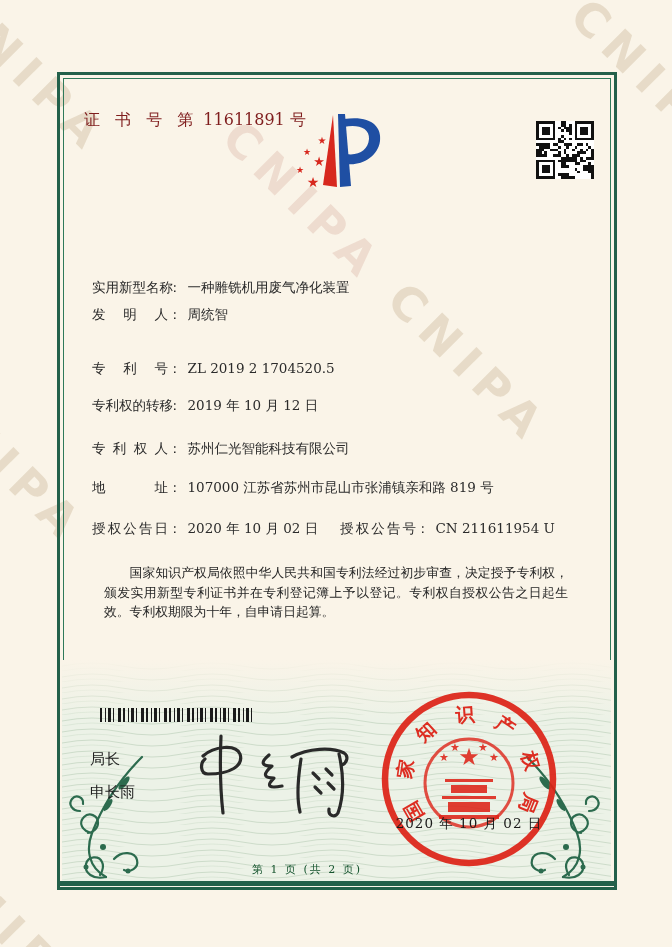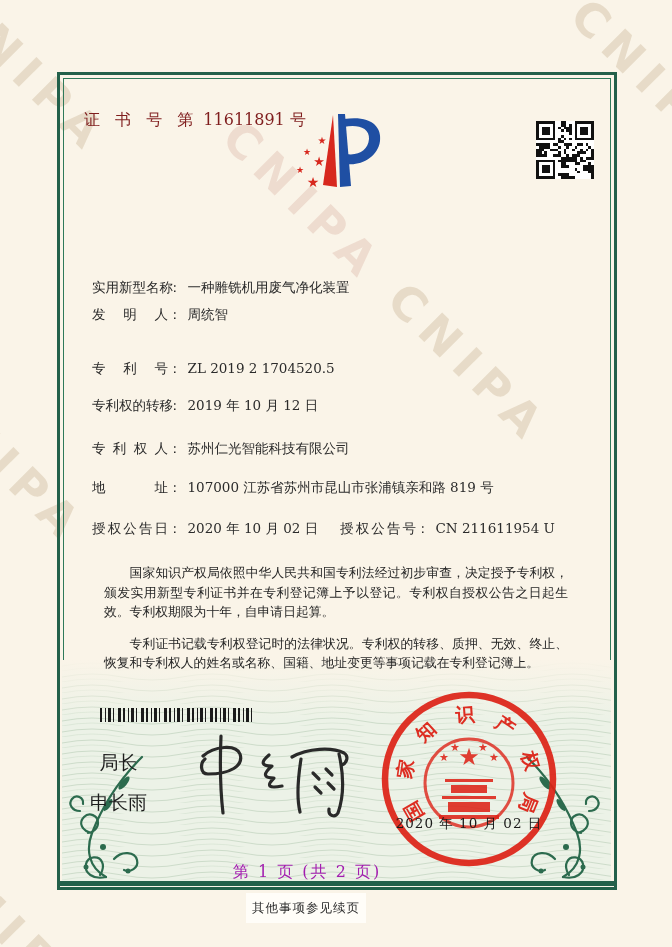--- a/index.html
+++ b/index.html
@@ -315,7 +315,6 @@
 
   <div class="paras">
     <p>国家知识产权局依照中华人民共和国专利法经过初步审查，决定授予专利权，颁发实用新型专利证书并在专利登记簿上予以登记。专利权自授权公告之日起生效。专利权期限为十年，自申请日起算。</p>
-    <p>专利证书记载专利权登记时的法律状况。专利权的转移、质押、无效、终止、恢复和专利权人的姓名或名称、国籍、地址变更等事项记载在专利登记簿上。</p>
   </div>
 
   <div class="barcode"></div>

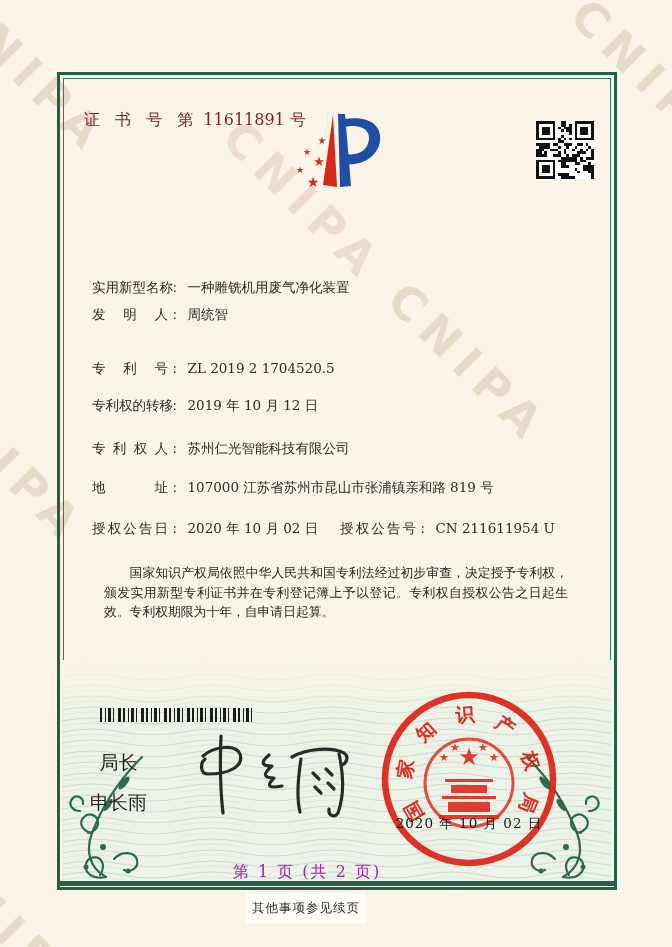--- a/index.html
+++ b/index.html
@@ -44,7 +44,7 @@
       #1b1b1b 5px 6px,transparent 6px 8px,#1b1b1b 8px 11px,transparent 11px 13px,
       #1b1b1b 13px 14px,transparent 14px 18px,#1b1b1b 18px 21px,transparent 21px 23px);}
   .director{position:absolute;left:90px;top:750px;z-index:3;
-            font-family:"DejaVu Sans","Liberation Sans",sans-serif;font-size:19px;color:#1d1d1d;text-align:center;}
+            font-family:"DejaVu Sans","Liberation Sans",sans-serif;font-size:15px;color:#1d1d1d;}
   .director div{margin-bottom:14px;}
   .signature{position:absolute;left:192px;top:728px;z-index:3;}
   .seal{position:absolute;left:381px;top:691px;width:176px;height:176px;z-index:4;}

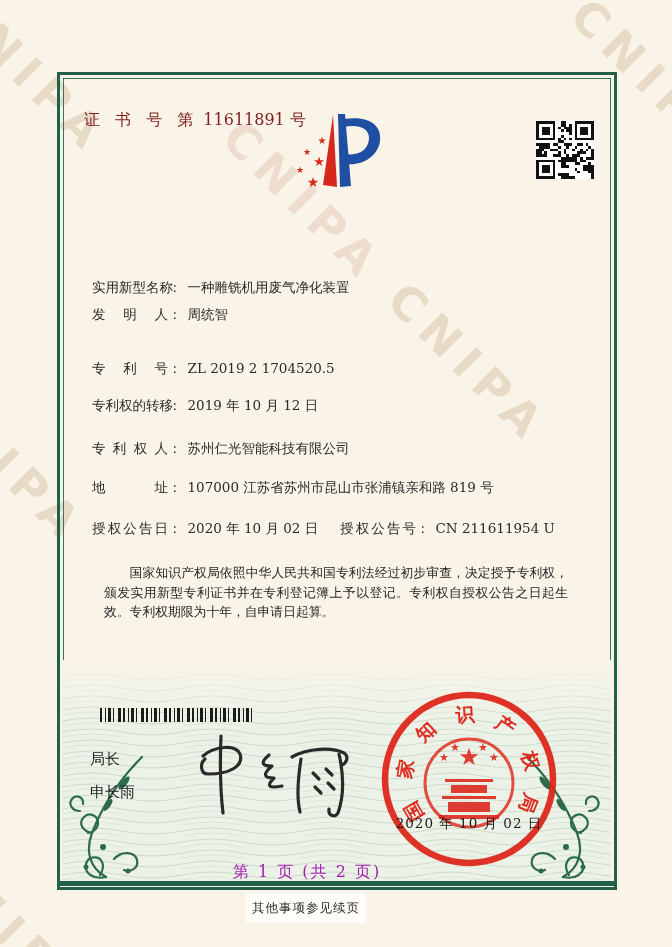--- a/index.html
+++ b/index.html
@@ -53,7 +53,7 @@
   .seal-date{position:absolute;left:0;top:124px;width:176px;text-align:center;
              font-size:13.5px;color:#1a1a1a;letter-spacing:1px;z-index:5;white-space:nowrap;}
   .page-num{position:absolute;left:57px;top:862px;width:500px;text-align:center;
-            font-size:16px;color:#a21caf;letter-spacing:2px;z-index:3;}
+            font-size:11px;color:#14532d;letter-spacing:2px;z-index:3;}
   .footer-box{position:absolute;left:246px;top:893px;width:120px;height:30px;background:#fffdf8;
               z-index:3;display:flex;align-items:center;justify-content:center;}
   .footer-note{font-size:12.5px;color:#2b2b2b;letter-spacing:1px;}

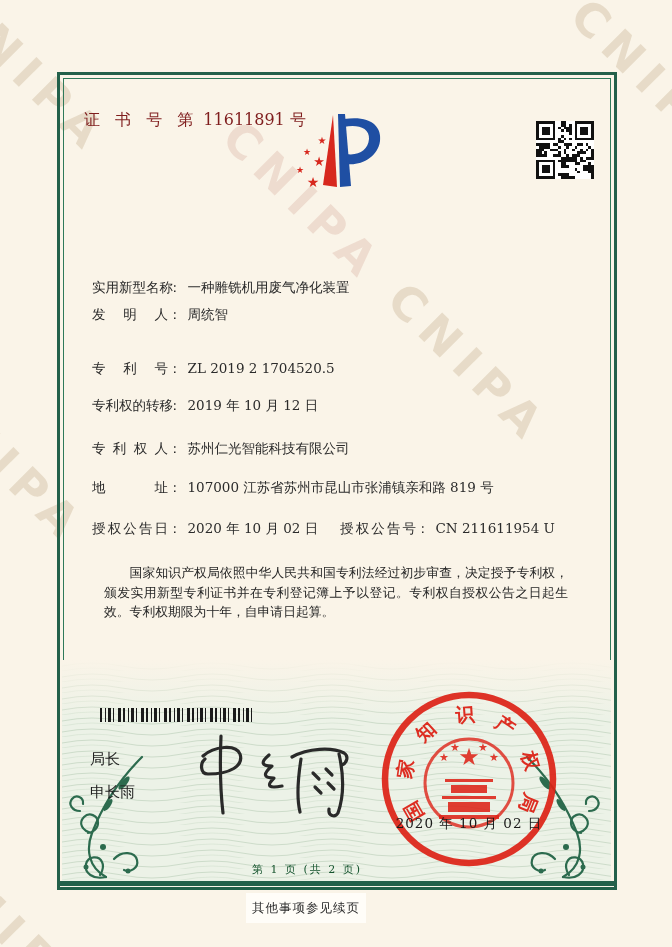--- a/index.html
+++ b/index.html
@@ -372,9 +372,6 @@
 
   <div class="page-num">第 1 页 (共 2 页)</div>
 
-  <div class="footer-box">
-    <span class="footer-note">其他事项参见续页</span>
-  </div>
 
 </div>
 

